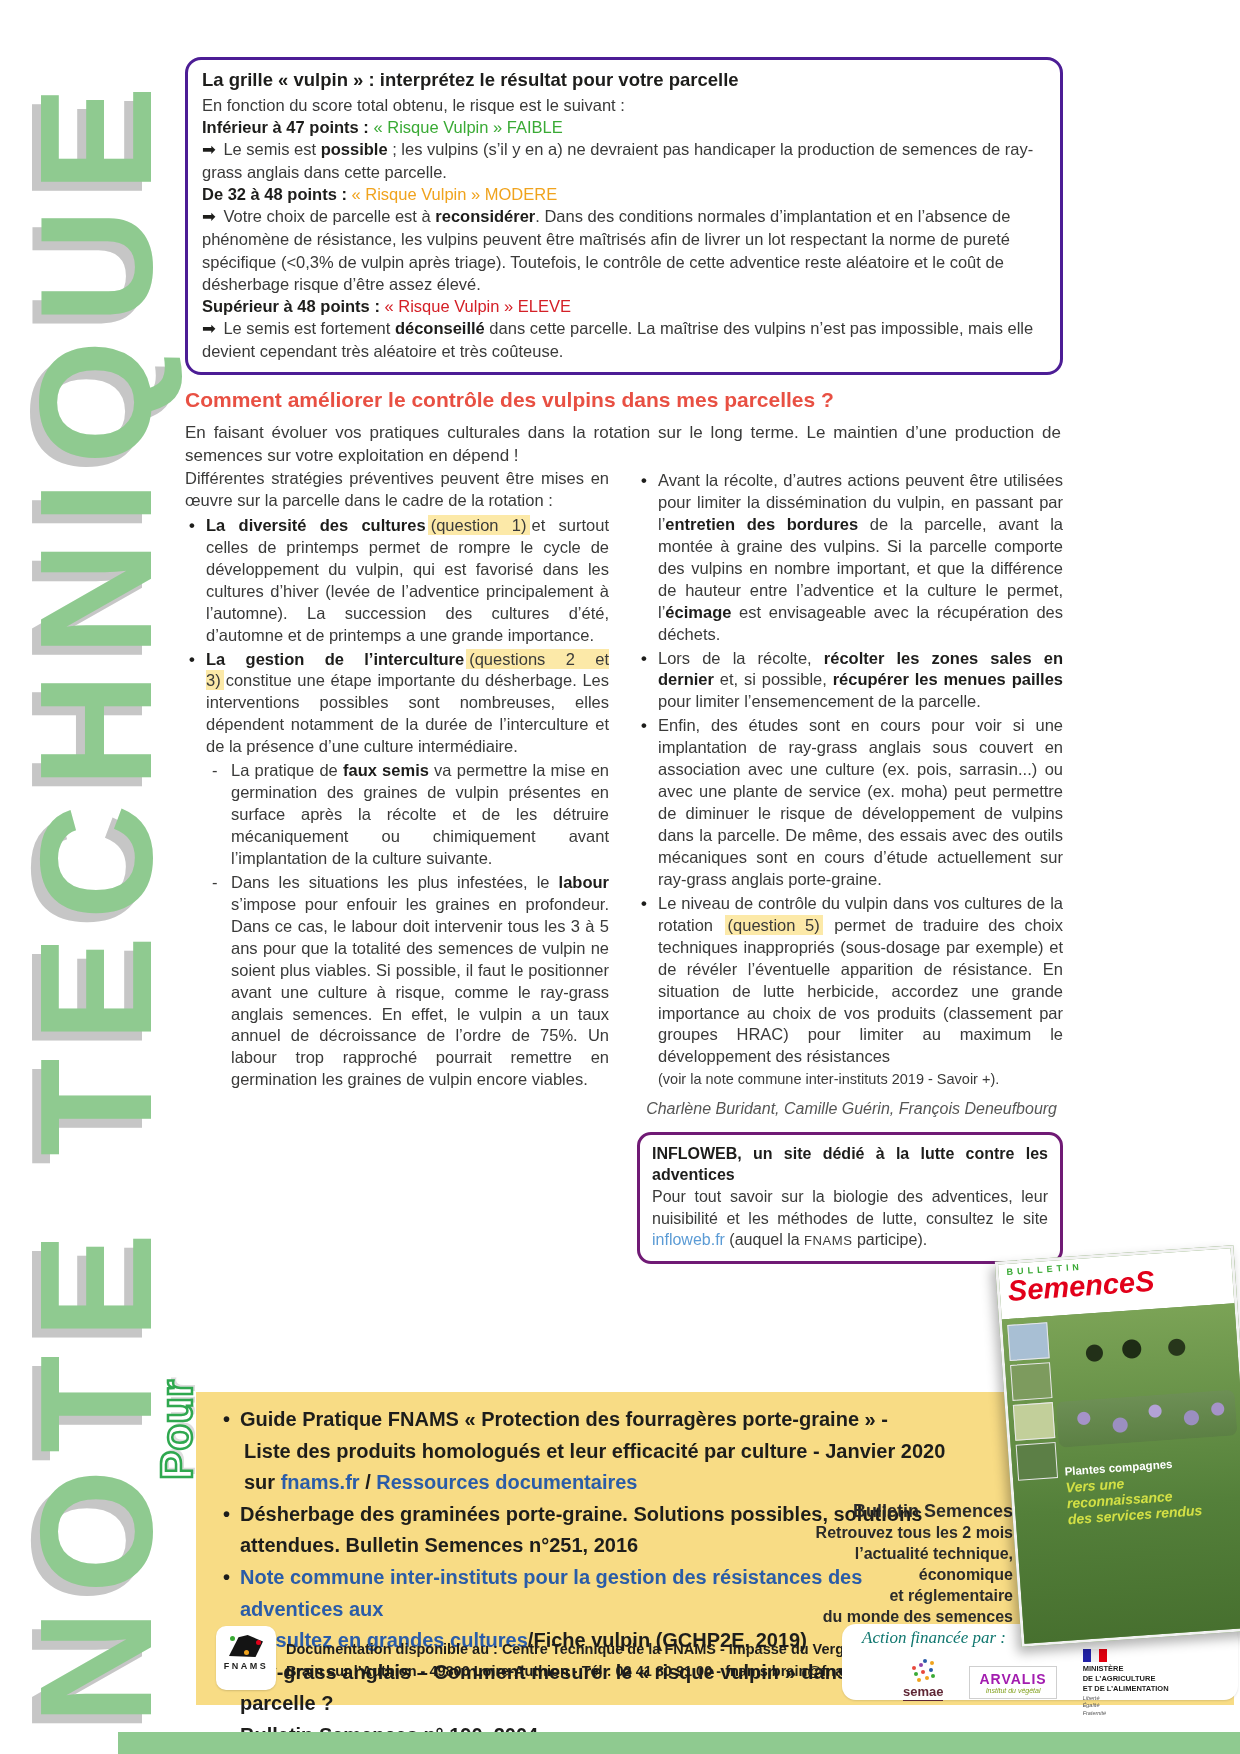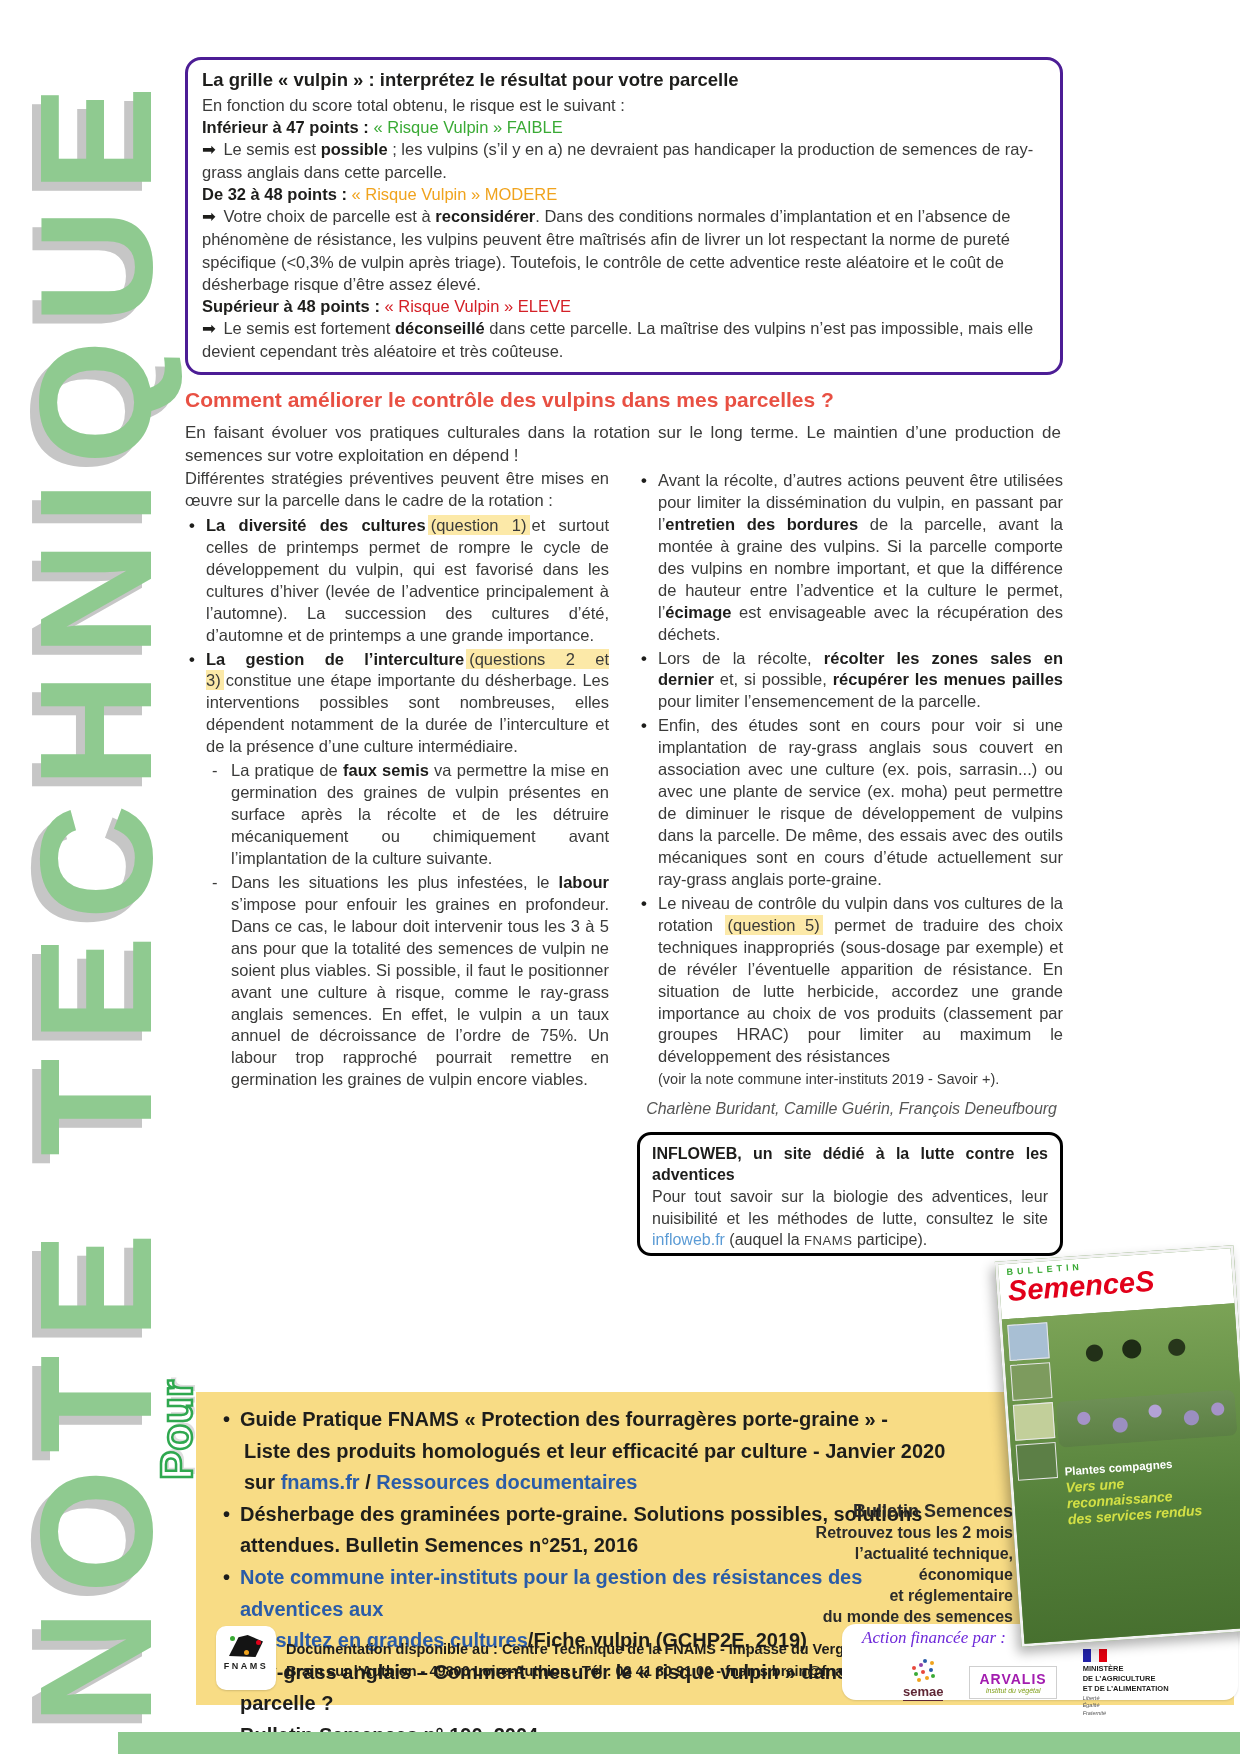--- a/index.html
+++ b/index.html
@@ -42,7 +42,7 @@
   .authors{margin-top:8px;font-style:italic;color:#565655;font-size:16px;text-align:right;padding-right:6px;}
 
   
-  .infloweb{margin-top:13px;border:3px solid #000000;border-radius:14px;padding:8px 12px 2px;
+  .infloweb{margin-top:13px;border:3px solid #701a75;border-radius:14px;padding:8px 12px 10px;
             font-size:16px;line-height:1.35;text-align:justify;}
   .infloweb .t{font-weight:700;color:#1d1d1b;display:block;}
   .link-light{color:#5b9bd5;text-decoration:none;}

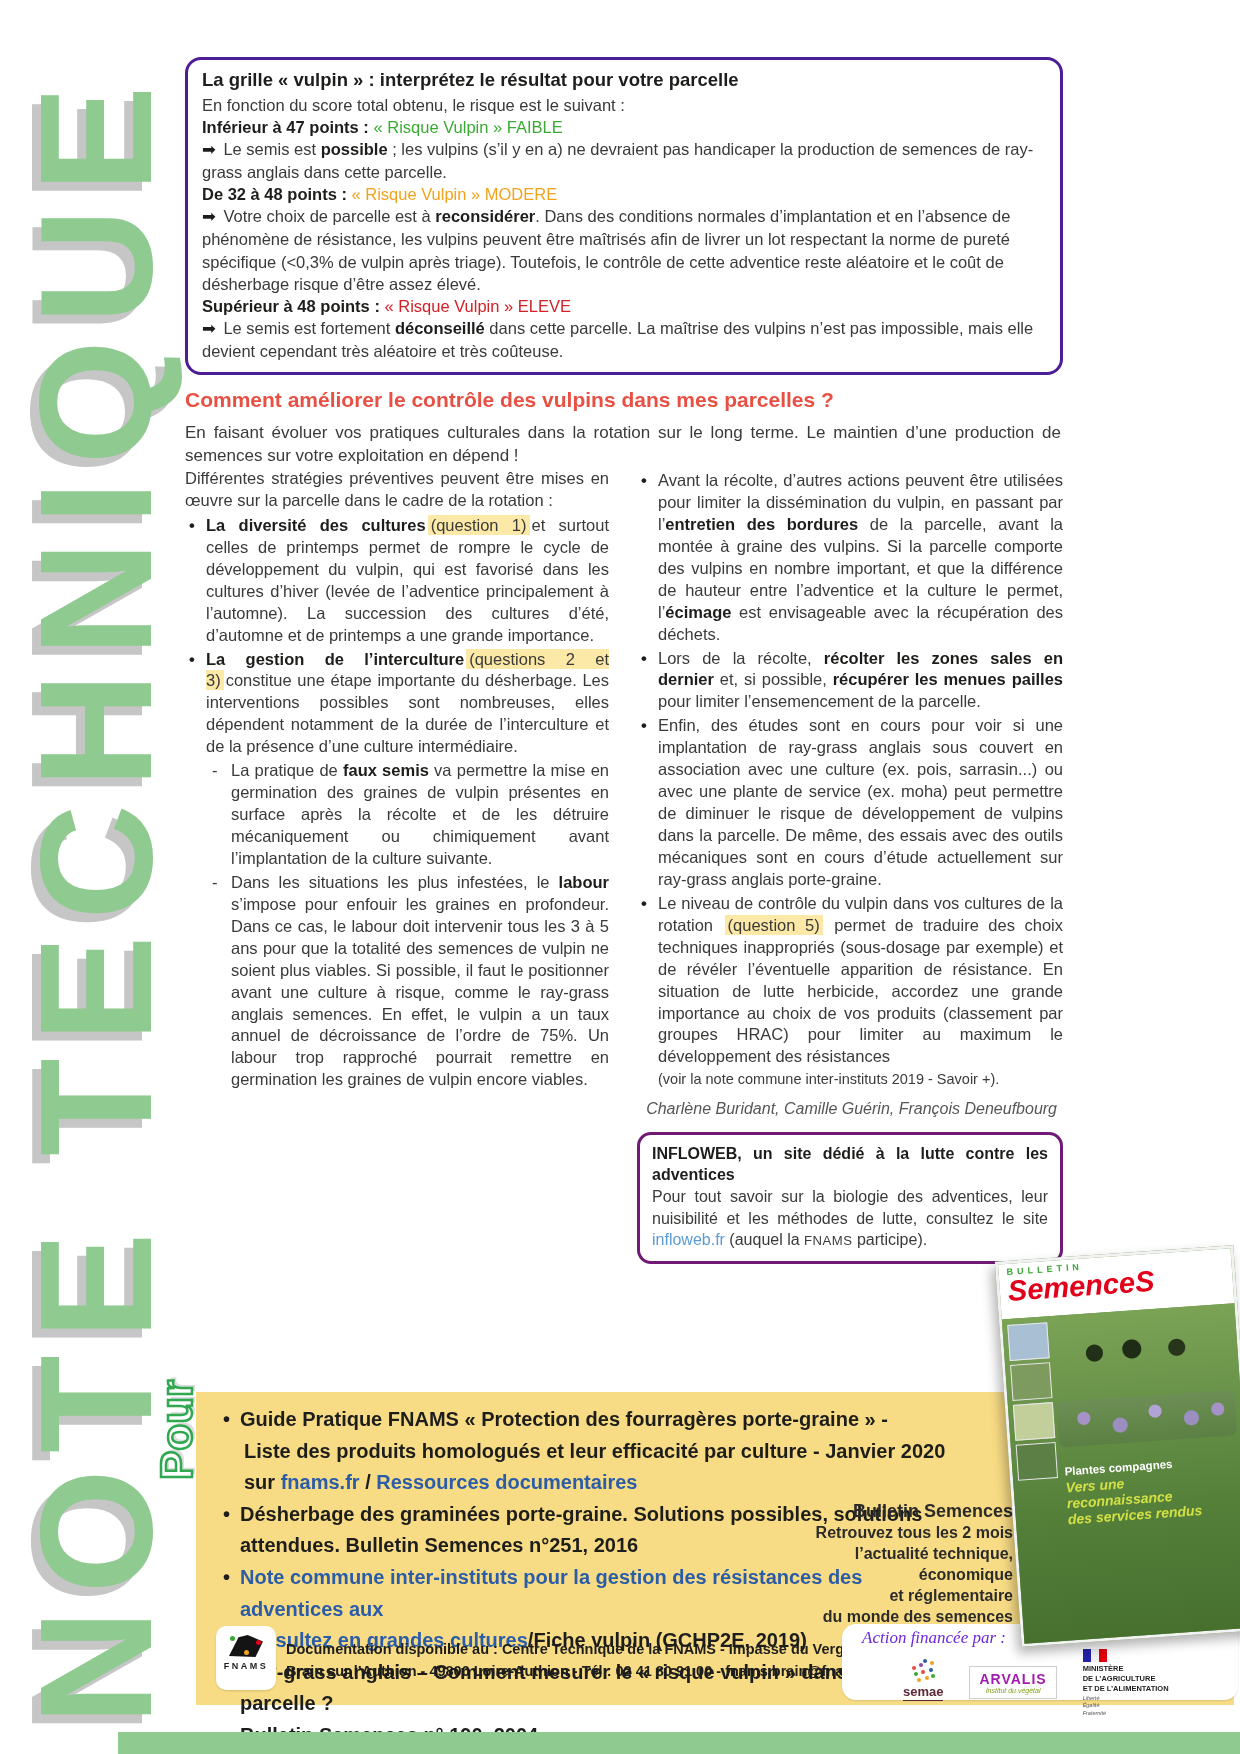--- a/index.html
+++ b/index.html
@@ -107,7 +107,7 @@
 
   .action{position:absolute;left:646px;top:232px;width:372px;height:72px;background:#ffffff;
           border-radius:14px;padding:2px 12px;box-shadow:0 1px 2px rgba(0,0,0,0.12);}
-  .action-label{font-family:"Liberation Serif",serif;font-style:italic;font-size:17px;color:#6d28d9;margin:2px 0 1px 8px;}
+  .action-label{font-family:"Liberation Serif",serif;font-style:italic;font-size:17px;color:#0f766e;margin:2px 0 1px 8px;}
   .action-row{display:flex;align-items:center;gap:26px;margin-left:8px;}
   .semae{text-align:center;margin-left:41px;}
   .semae-dots{display:block;position:relative;width:4px;height:4px;border-radius:50%;background:#e8483d;margin:4px auto 8px;

